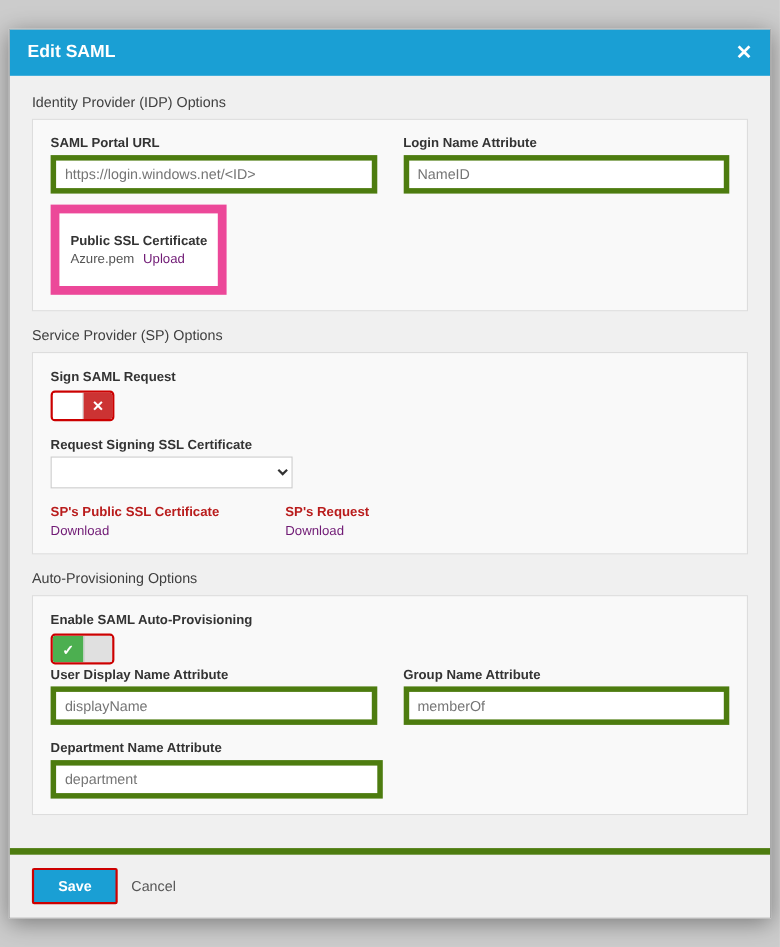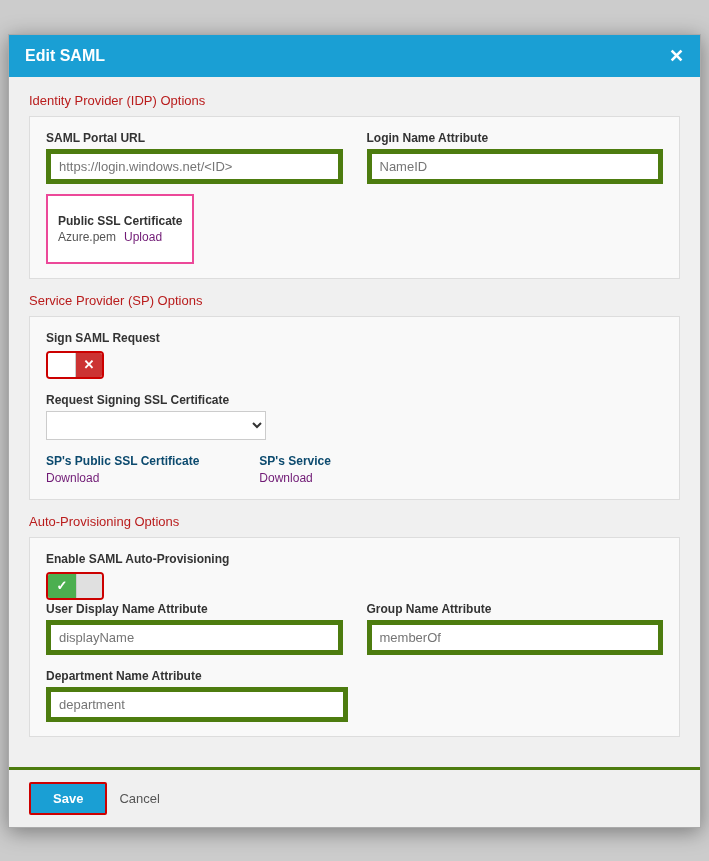--- a/index.html
+++ b/index.html
@@ -44,7 +44,7 @@
     }
     .section-label {
       font-size: 13px;
-      color: #b91c1c;
+      color: #404040;
       margin-bottom: 8px;
       font-weight: normal;
     }

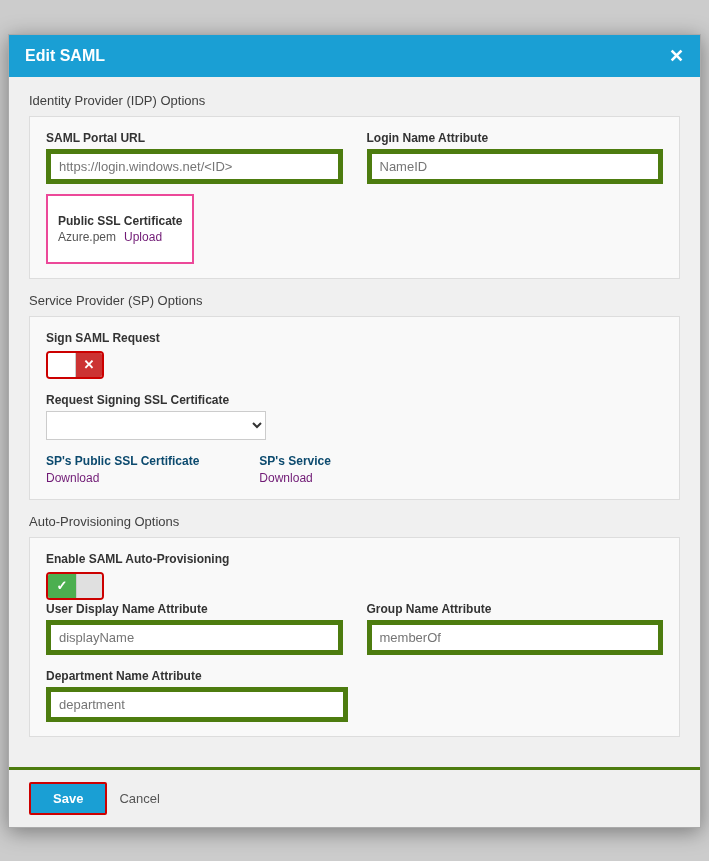--- a/index.html
+++ b/index.html
@@ -77,7 +77,7 @@
       outline: none;
     }
     .ssl-cert-box {
-      border: 2px solid #ec4899;
+      border: 8px solid #ec4899;
       padding: 18px 10px;
       display: inline-block;
       margin-top: 10px;

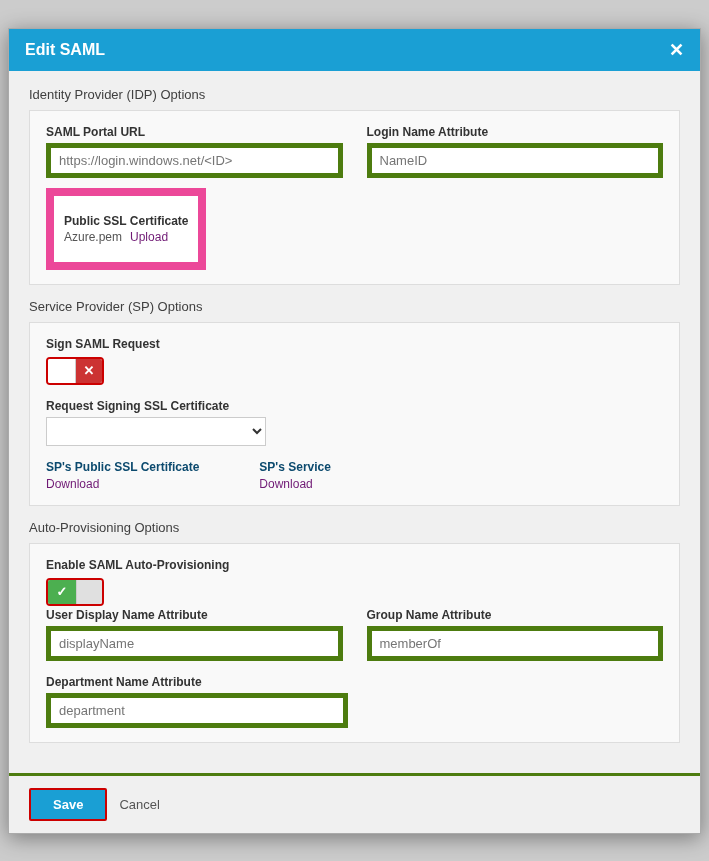--- a/index.html
+++ b/index.html
@@ -180,7 +180,7 @@
     .download-col-label {
       font-weight: bold;
       font-size: 12px;
-      color: #0c4a6e;
+      color: #b91c1c;
       margin-bottom: 2px;
     }
     

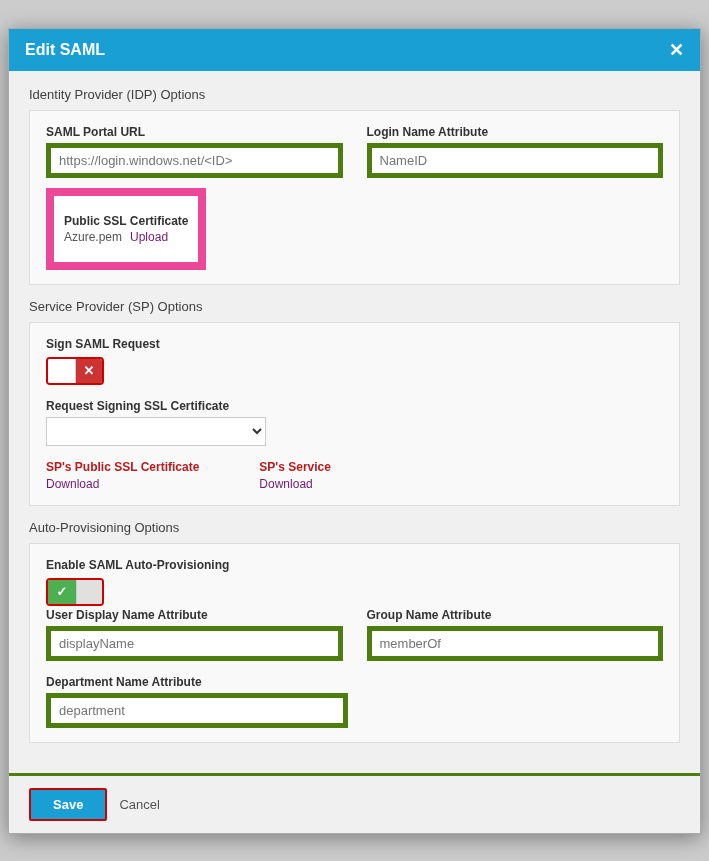--- a/index.html
+++ b/index.html
@@ -273,7 +273,7 @@
           <a class="link-blue">Download</a>
         </div>
         <div class="download-col">
-          <div class="download-col-label">SP's Service</div>
+          <div class="download-col-label">SP's Request</div>
           <a class="link-blue">Download</a>
         </div>
       </div>

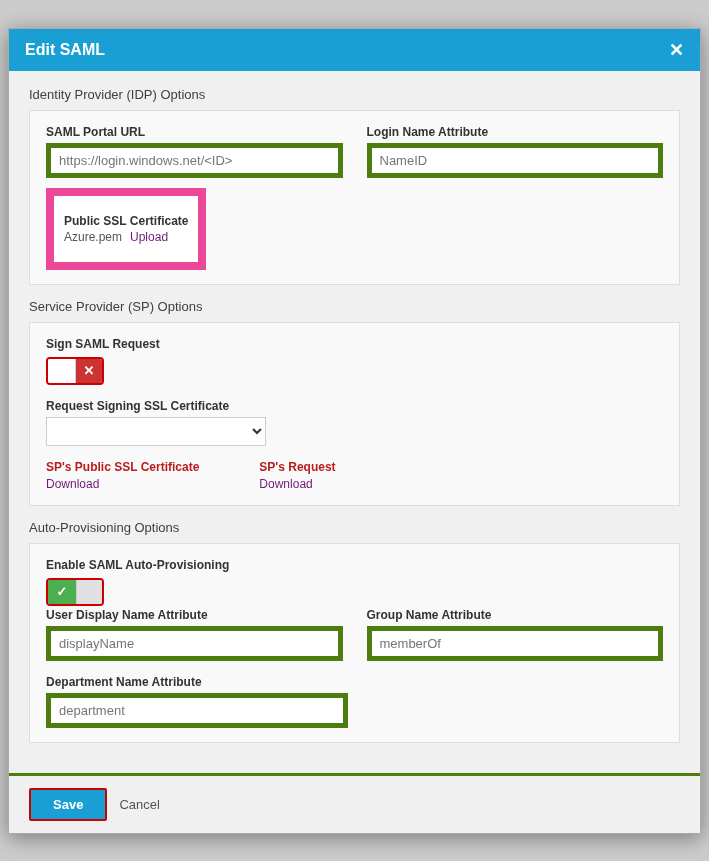--- a/index.html
+++ b/index.html
@@ -190,7 +190,7 @@
       display: flex;
       align-items: center;
       gap: 12px;
-      border-top: 3px solid #4d7c0f;
+      border-top: 6px solid #4d7c0f;
     }
     .btn-save {
       background: #1a9fd4;

